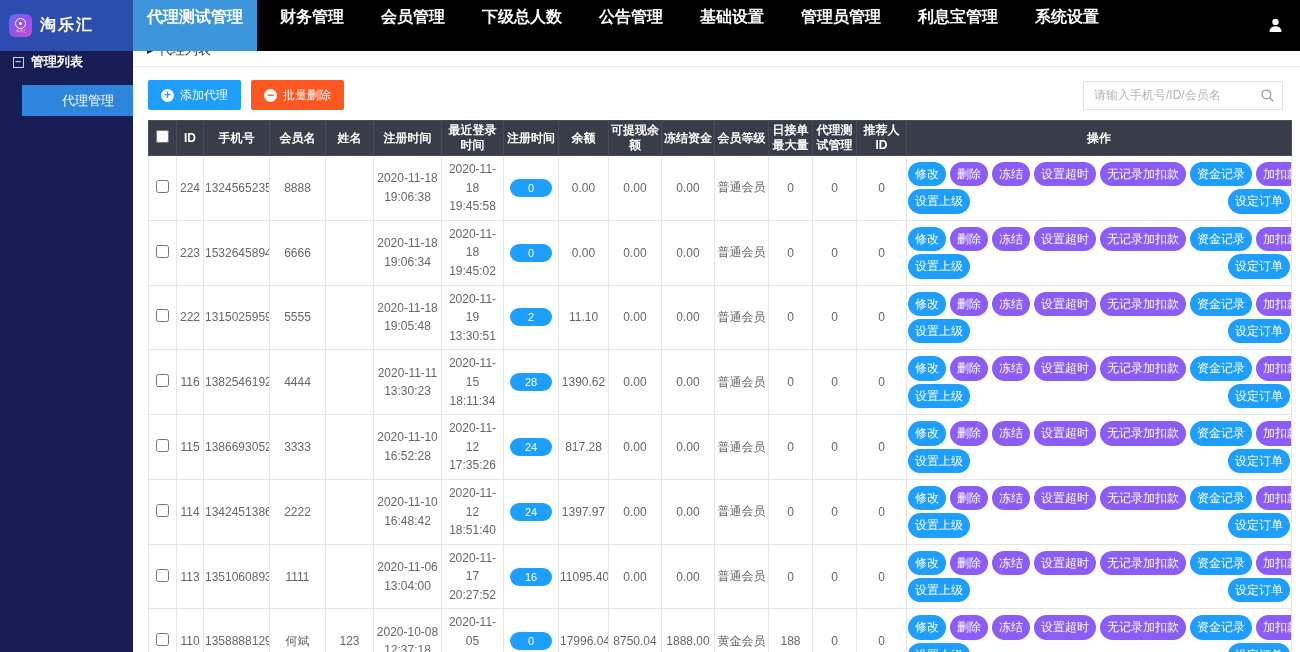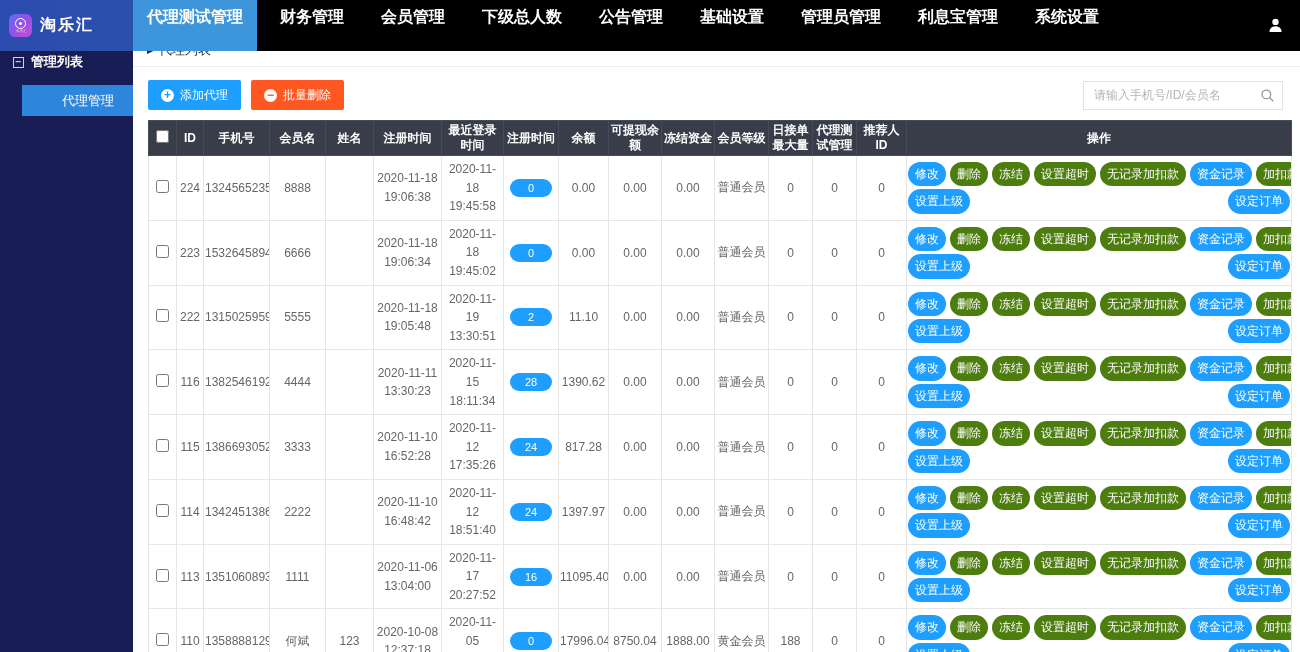--- a/index.html
+++ b/index.html
@@ -73,7 +73,7 @@
     margin:3px 0; flex-wrap:nowrap; }
   .pill { border:none; color:#fff; border-radius:13px; padding:5px 7px; font-size:12px;
     cursor:pointer; white-space:nowrap; line-height:1.2; }
-  .pill.blue { background:#1E9FFF; } .pill.orange { background:#4d7c0f; }
+  .pill.blue { background:#1E9FFF; } .pill.orange { background:#8b5cf6; }
   input[type=checkbox] { width:13px; height:13px; cursor:pointer; }
 </style>
 </head>

